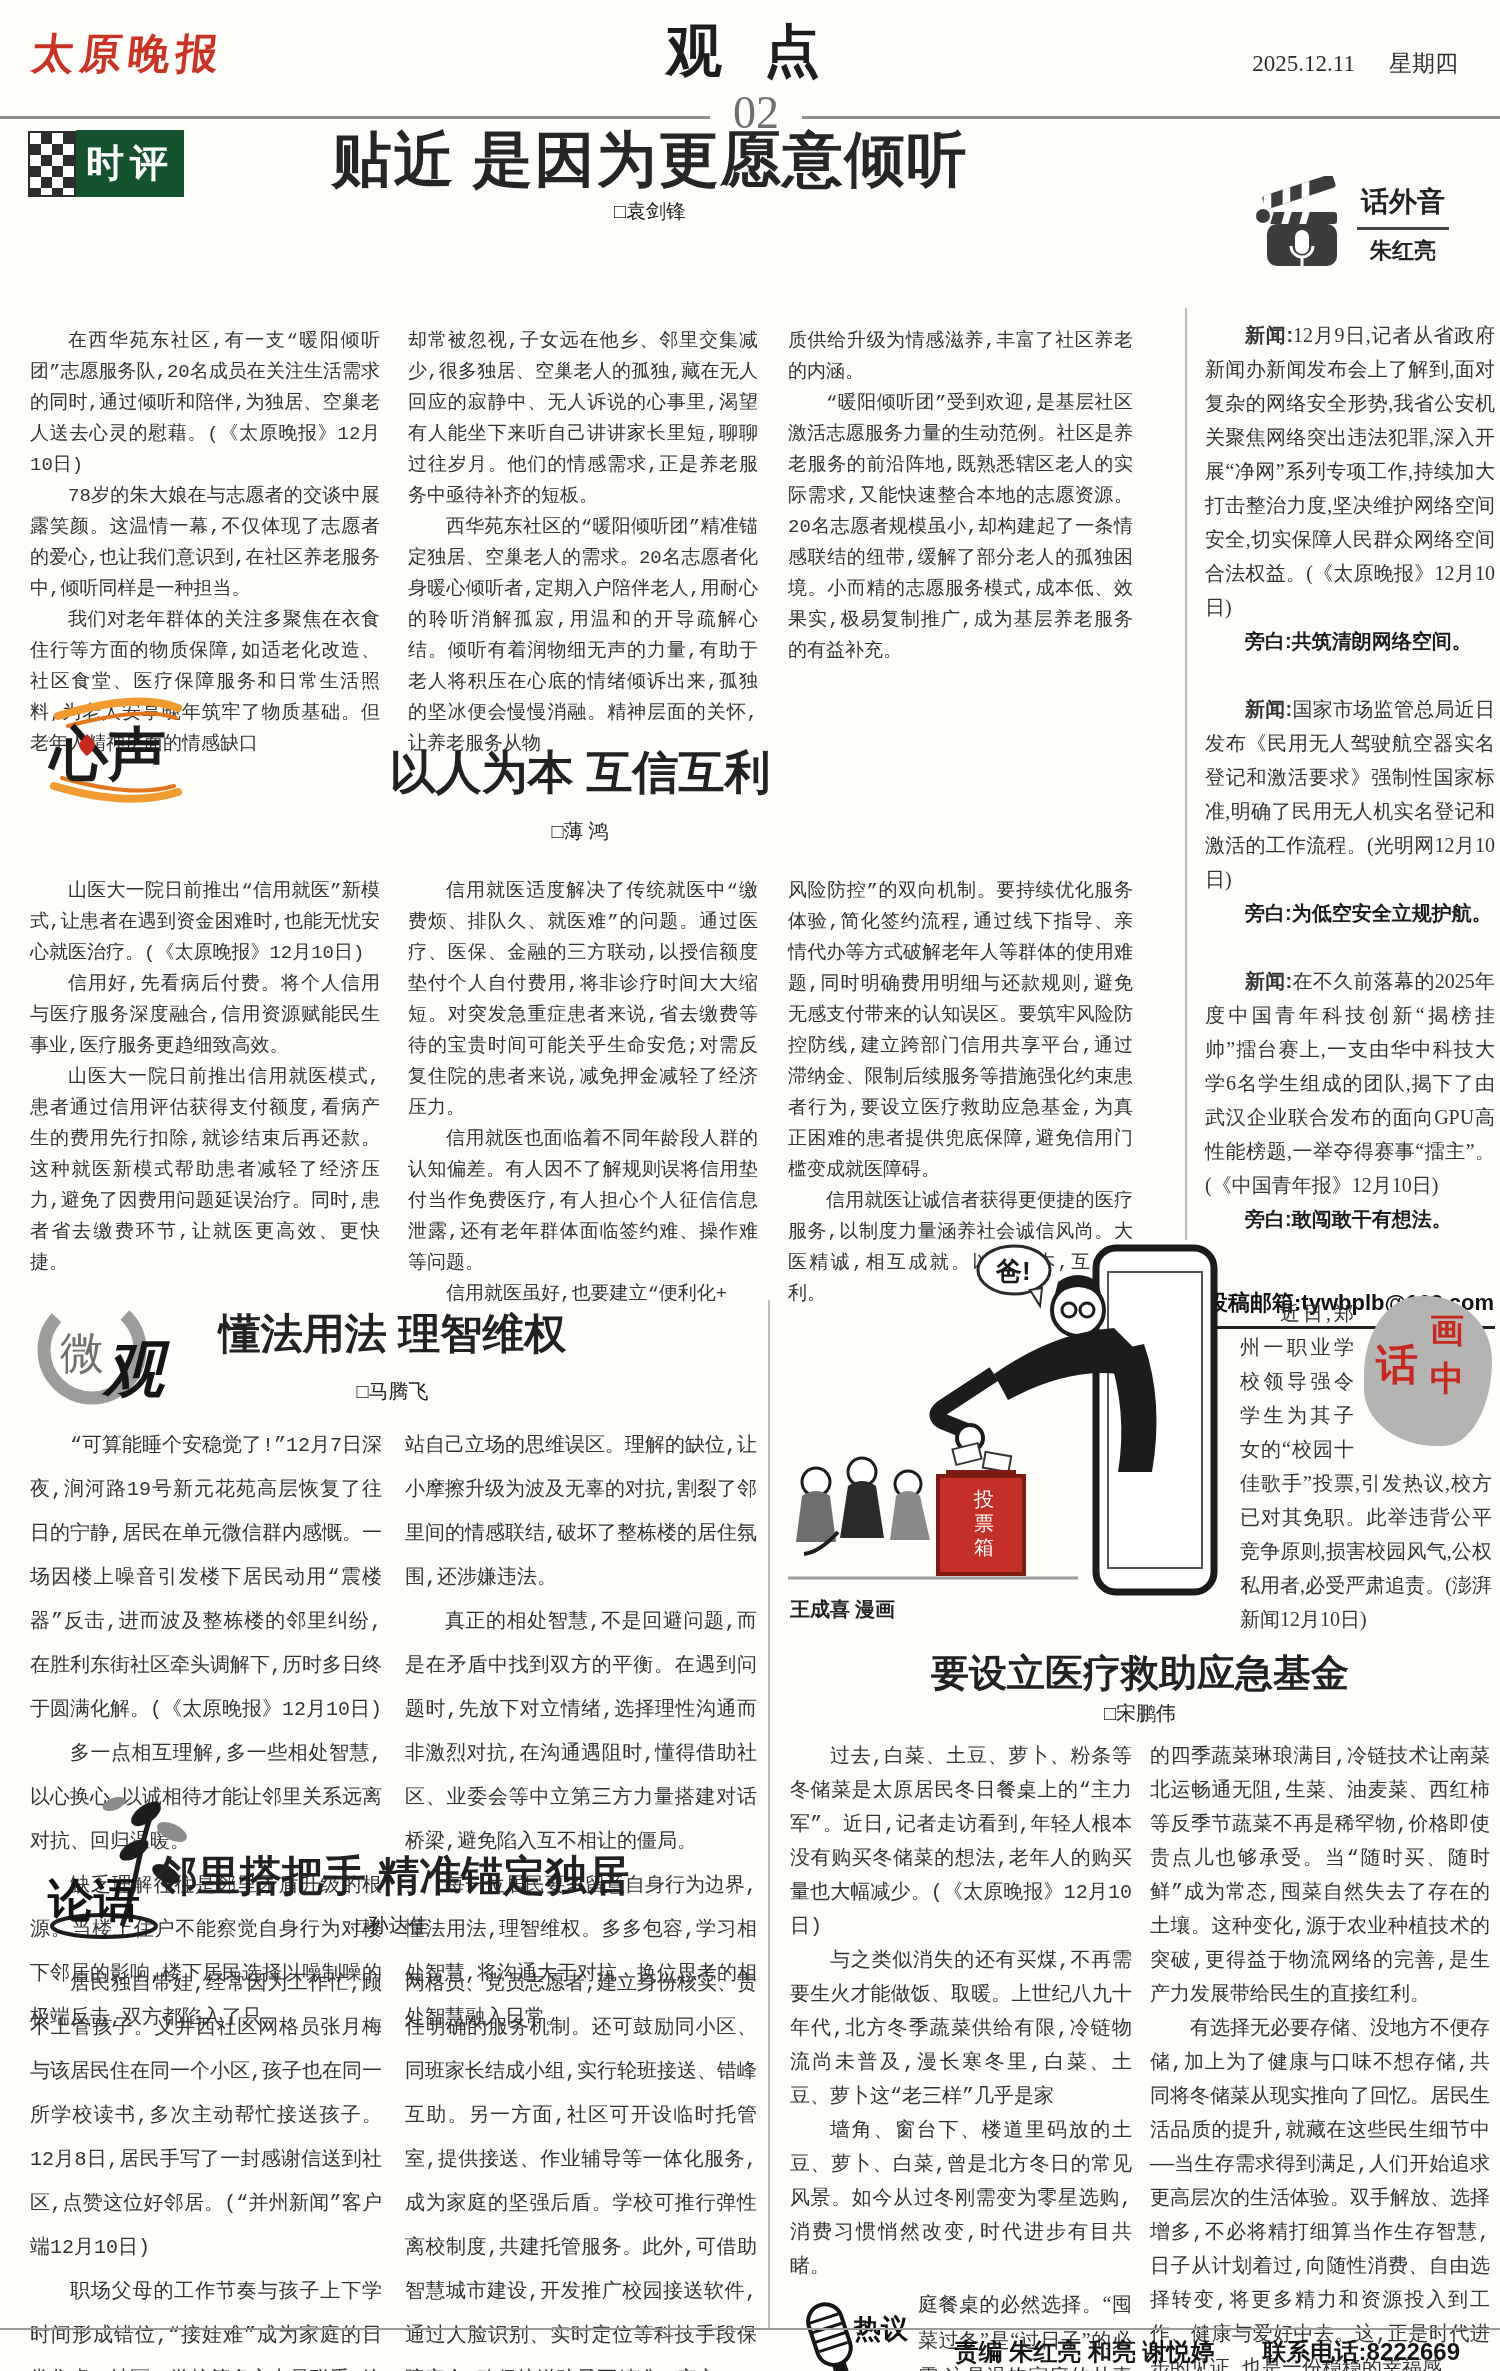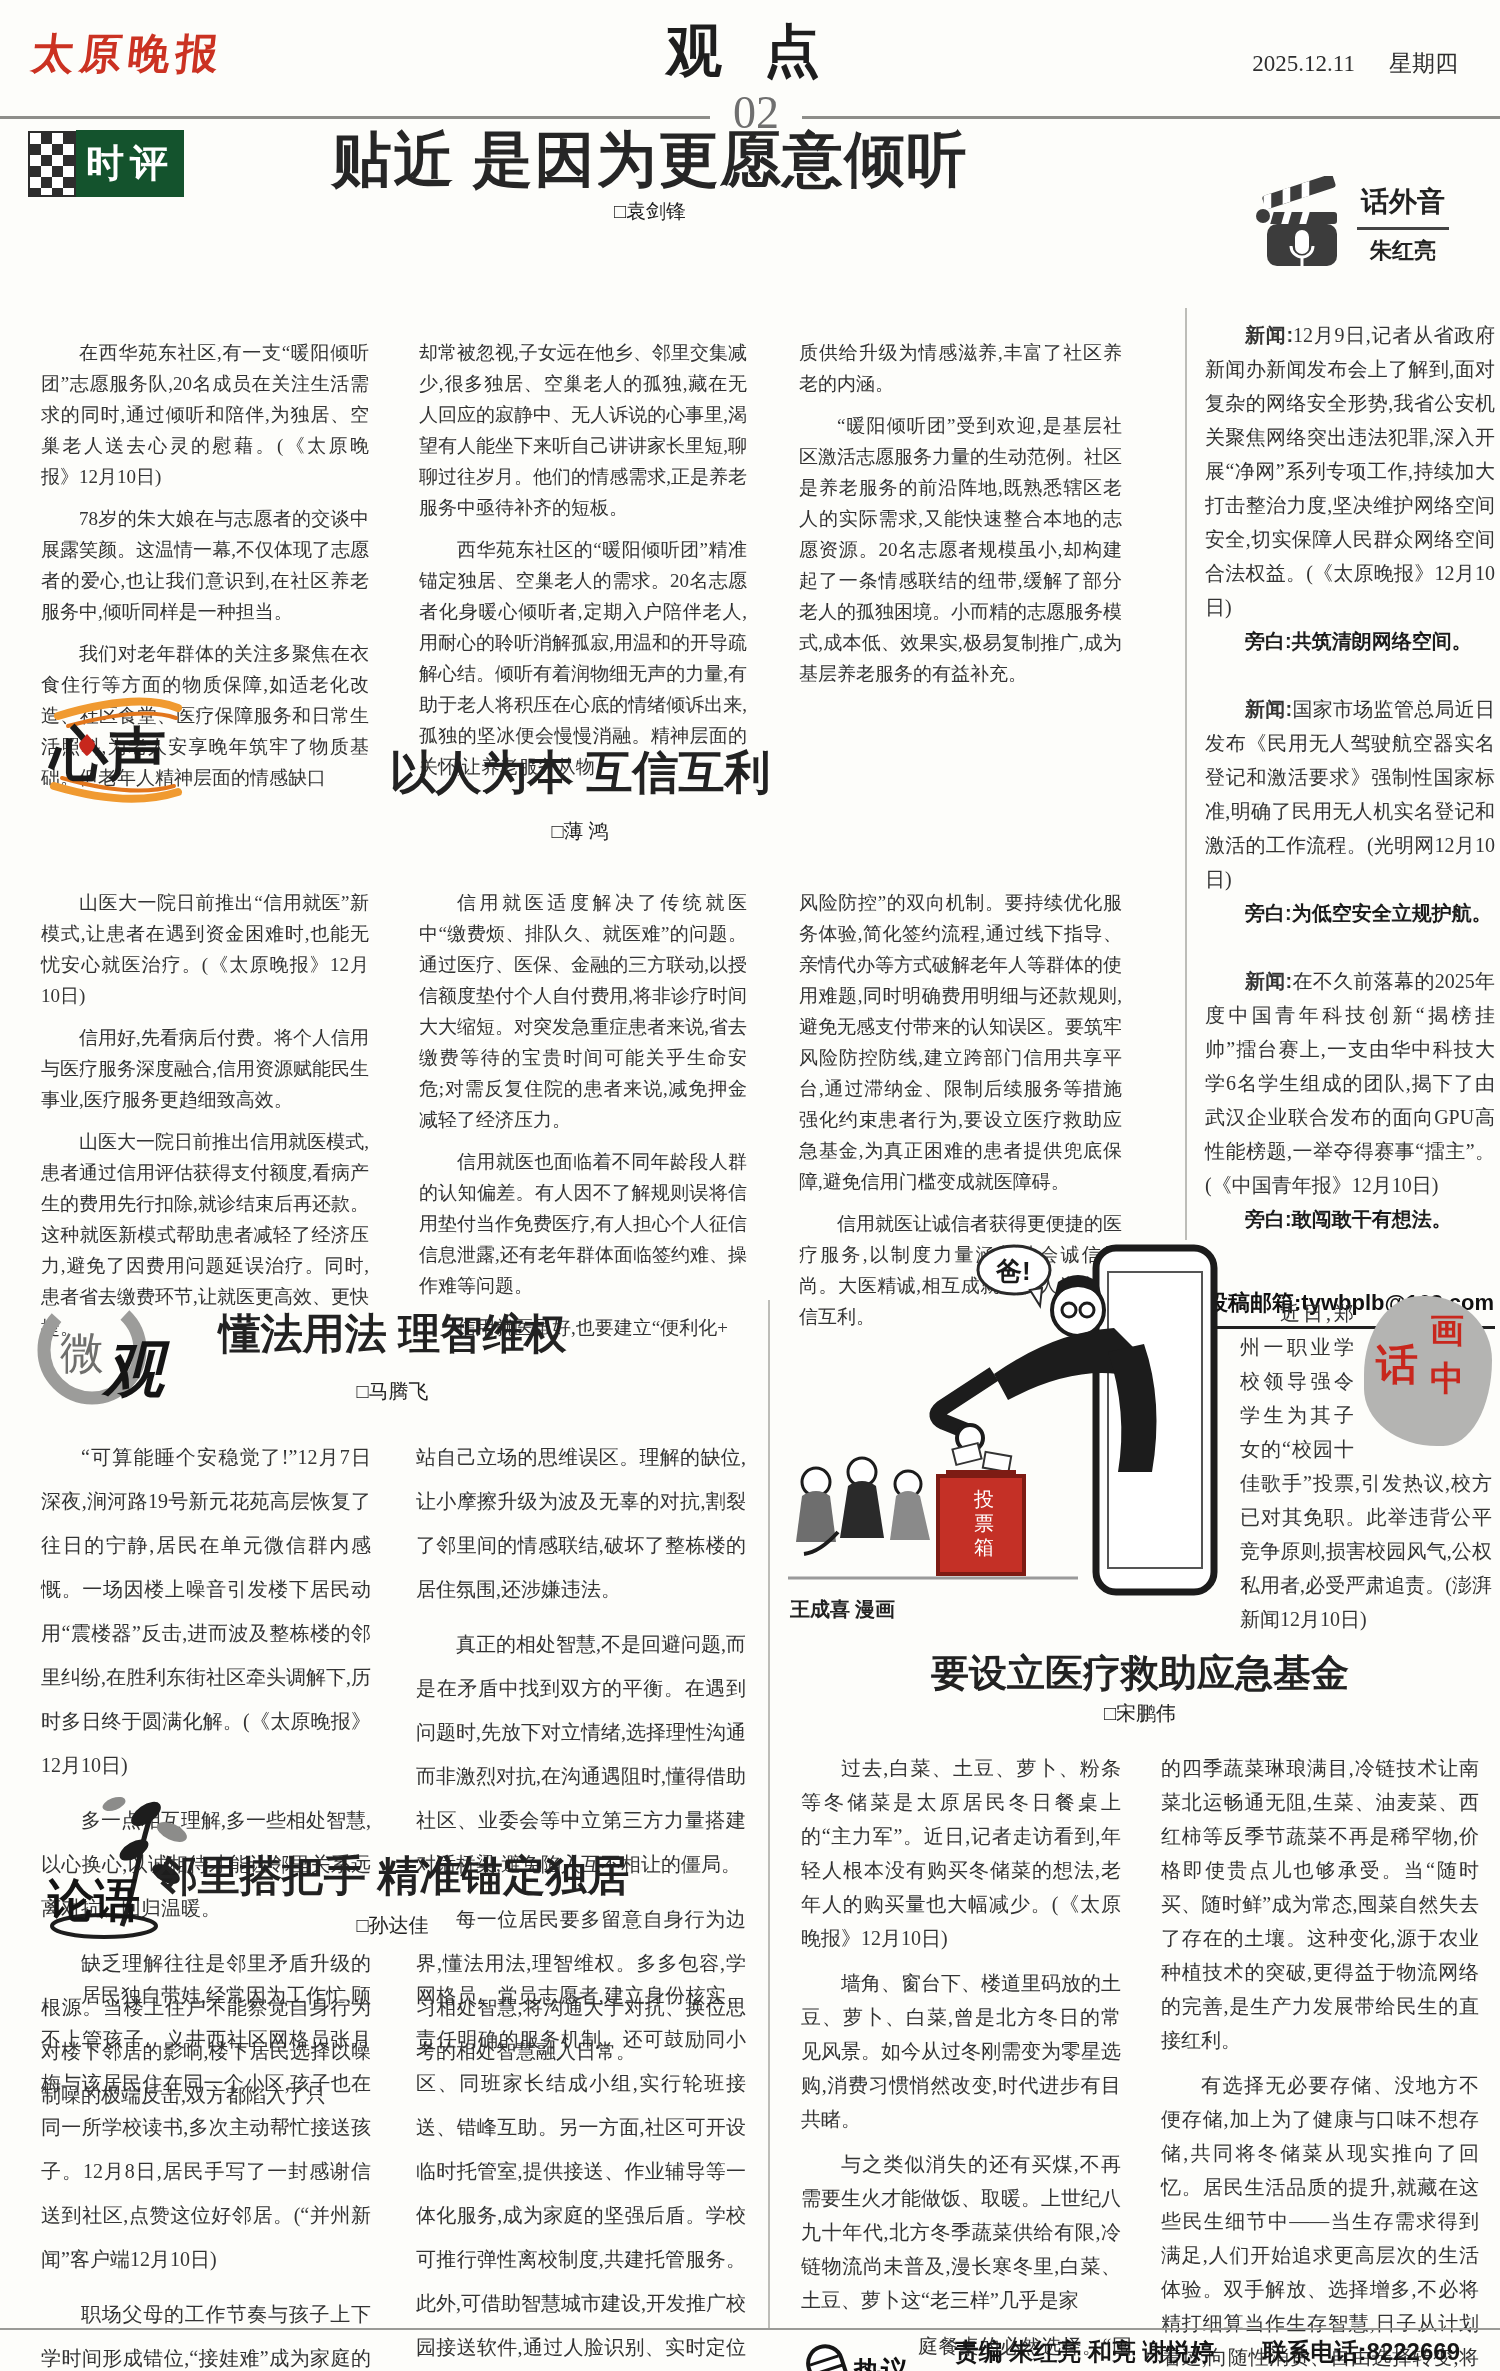--- a/index.html
+++ b/index.html
@@ -18,7 +18,7 @@
                color:#6f6f6f;background:#fdfdfa;padding:0 6px;}
   
   .col{position:absolute;text-align:justify;}
-  .col p{margin:11px;text-indent:2em;}
+  .col p{margin:0;text-indent:2em;font-family:Liberation Mono, monospace;}
   .col p.cont{text-indent:0;}
   .body-sm{font-size:19px;line-height:31px;color:#333;}
   .body-lg{font-size:20px;line-height:44px;color:#333;}

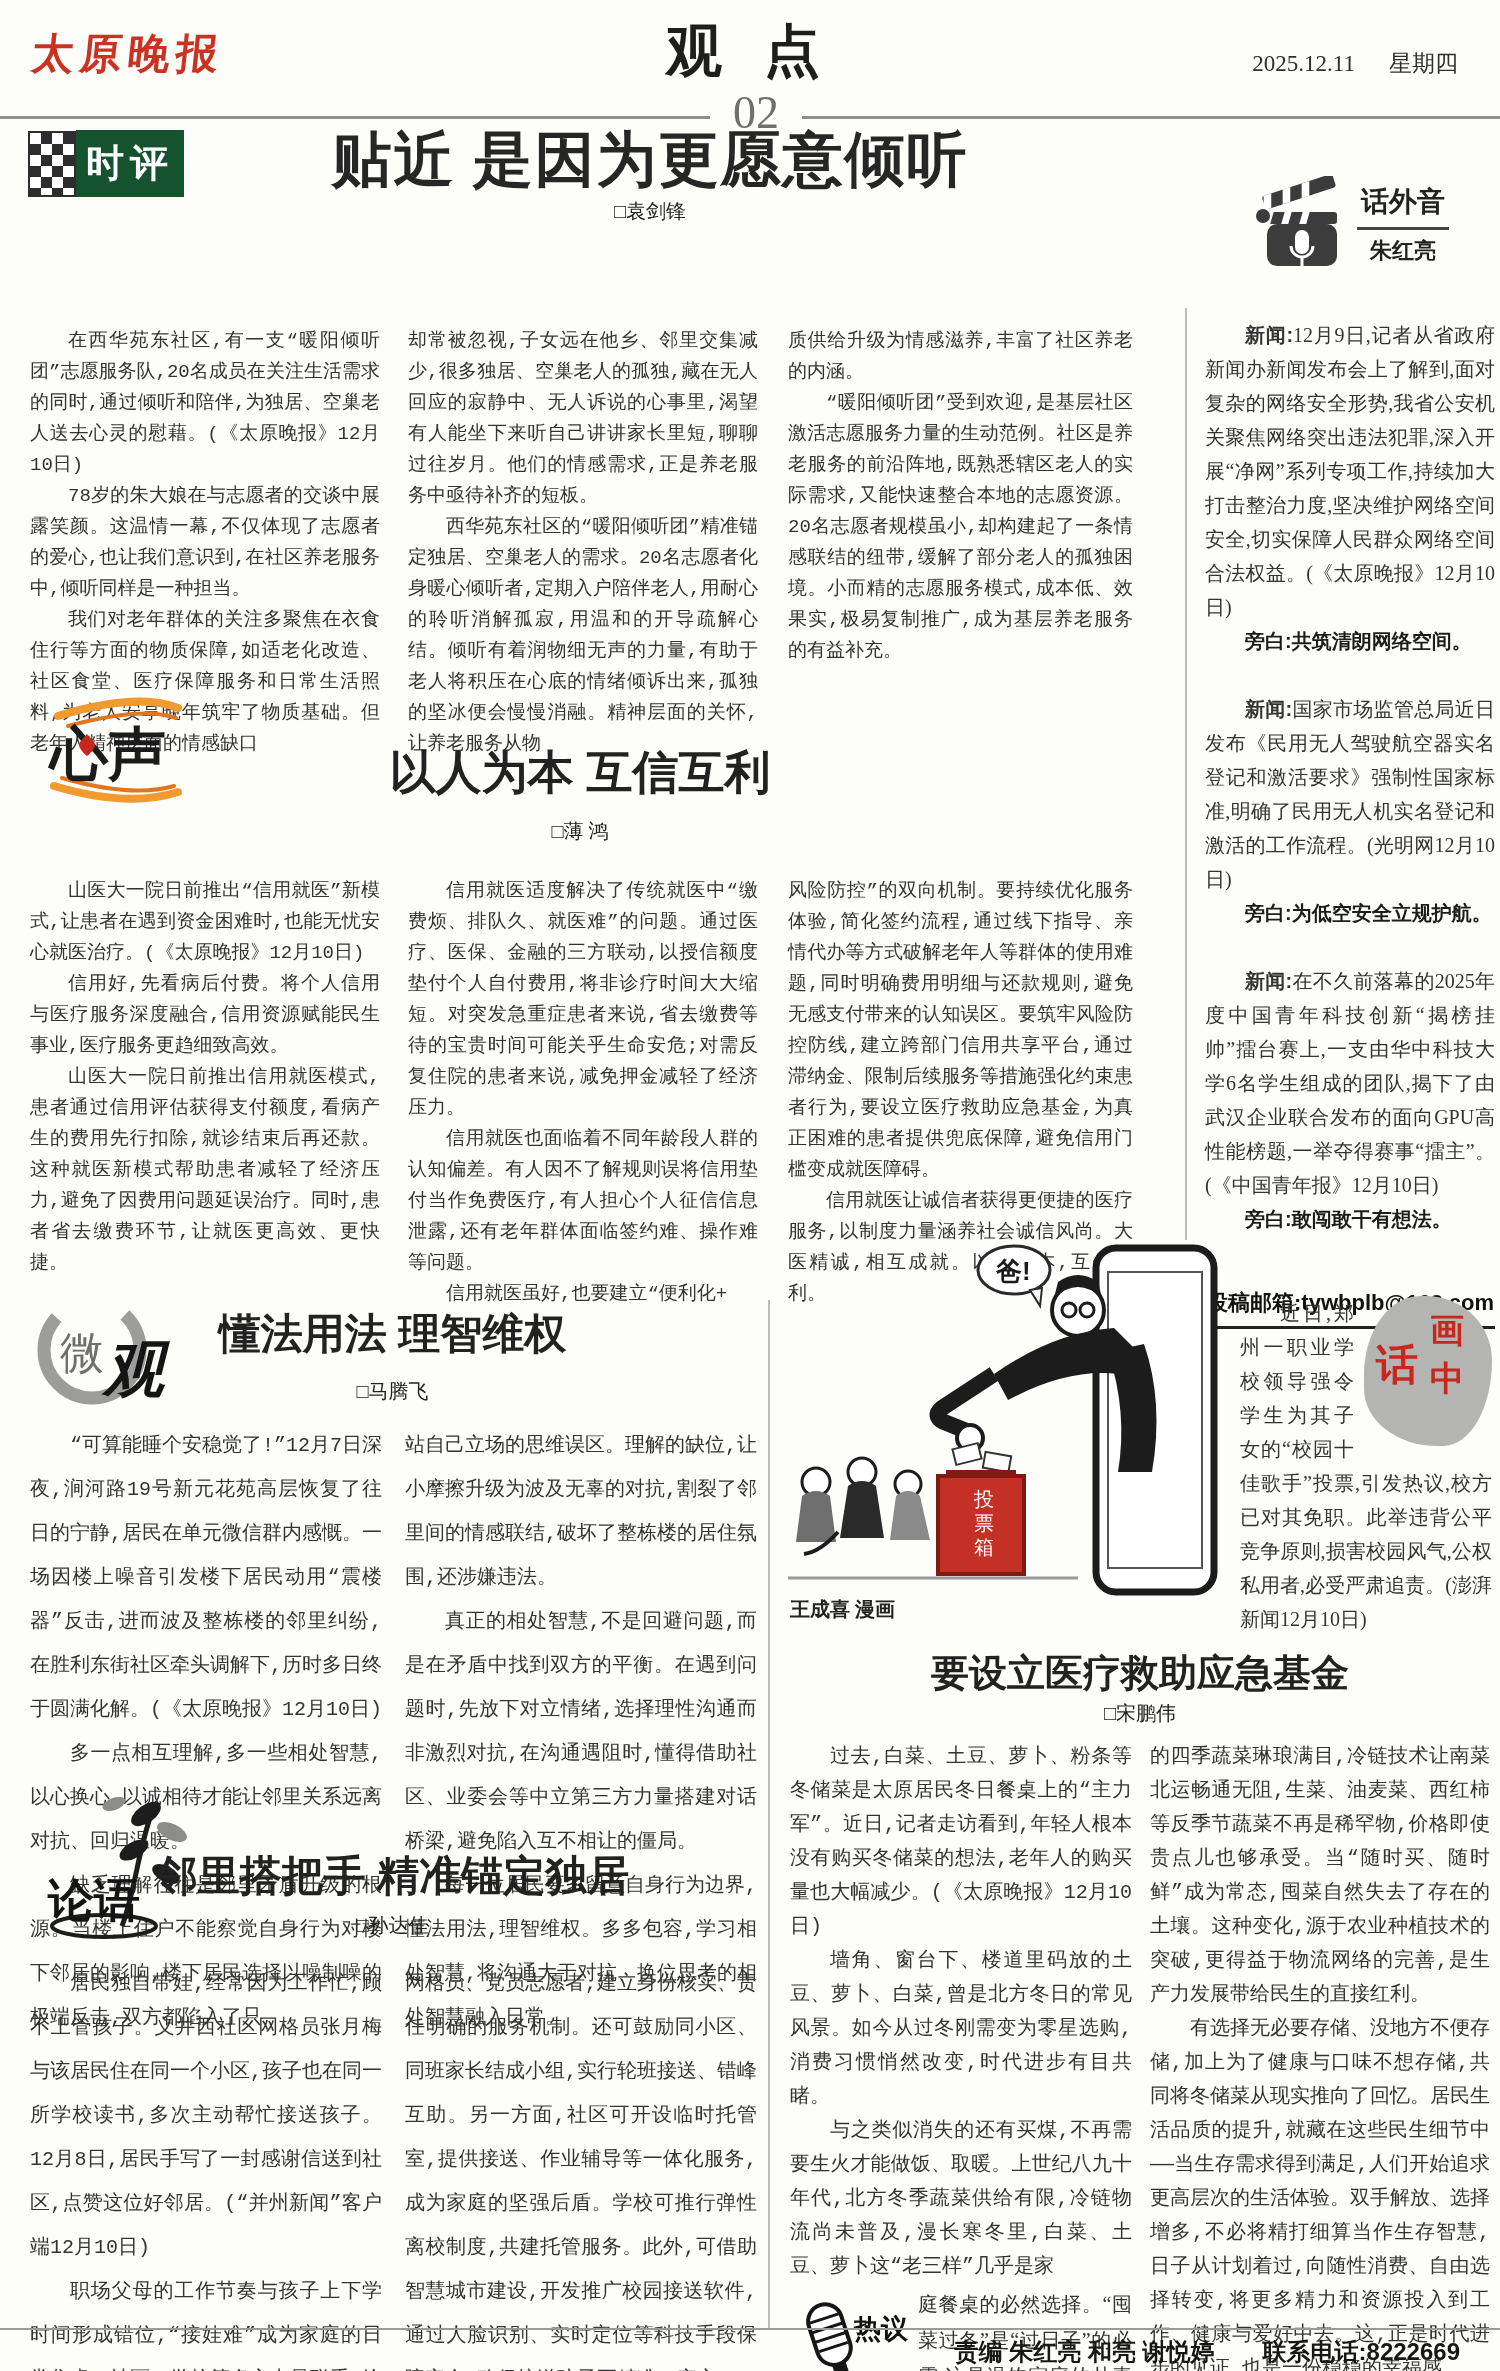--- a/index.html
+++ b/index.html
@@ -277,8 +277,8 @@
 
   <div class="col body-lg" style="left:790px;top:1740px;width:342px;line-height:34px;">
     <p>过去,白菜、土豆、萝卜、粉条等冬储菜是太原居民冬日餐桌上的“主力军”。近日,记者走访看到,年轻人根本没有购买冬储菜的想法,老年人的购买量也大幅减少。(《太原晚报》12月10日)</p>
+    <p>与之类似消失的还有买煤,不再需要生火才能做饭、取暖。上世纪八九十年代,北方冬季蔬菜供给有限,冷链物流尚未普及,漫长寒冬里,白菜、土豆、萝卜这“老三样”几乎是家</p>
     <p>墙角、窗台下、楼道里码放的土豆、萝卜、白菜,曾是北方冬日的常见风景。如今从过冬刚需变为零星选购,消费习惯悄然改变,时代进步有目共睹。</p>
-    <p>与之类似消失的还有买煤,不再需要生火才能做饭、取暖。上世纪八九十年代,北方冬季蔬菜供给有限,冷链物流尚未普及,漫长寒冬里,白菜、土豆、萝卜这“老三样”几乎是家</p>
     <div class="wrap-row">
       <div class="mic">
         <svg width="118" height="160" viewBox="0 0 118 160">

